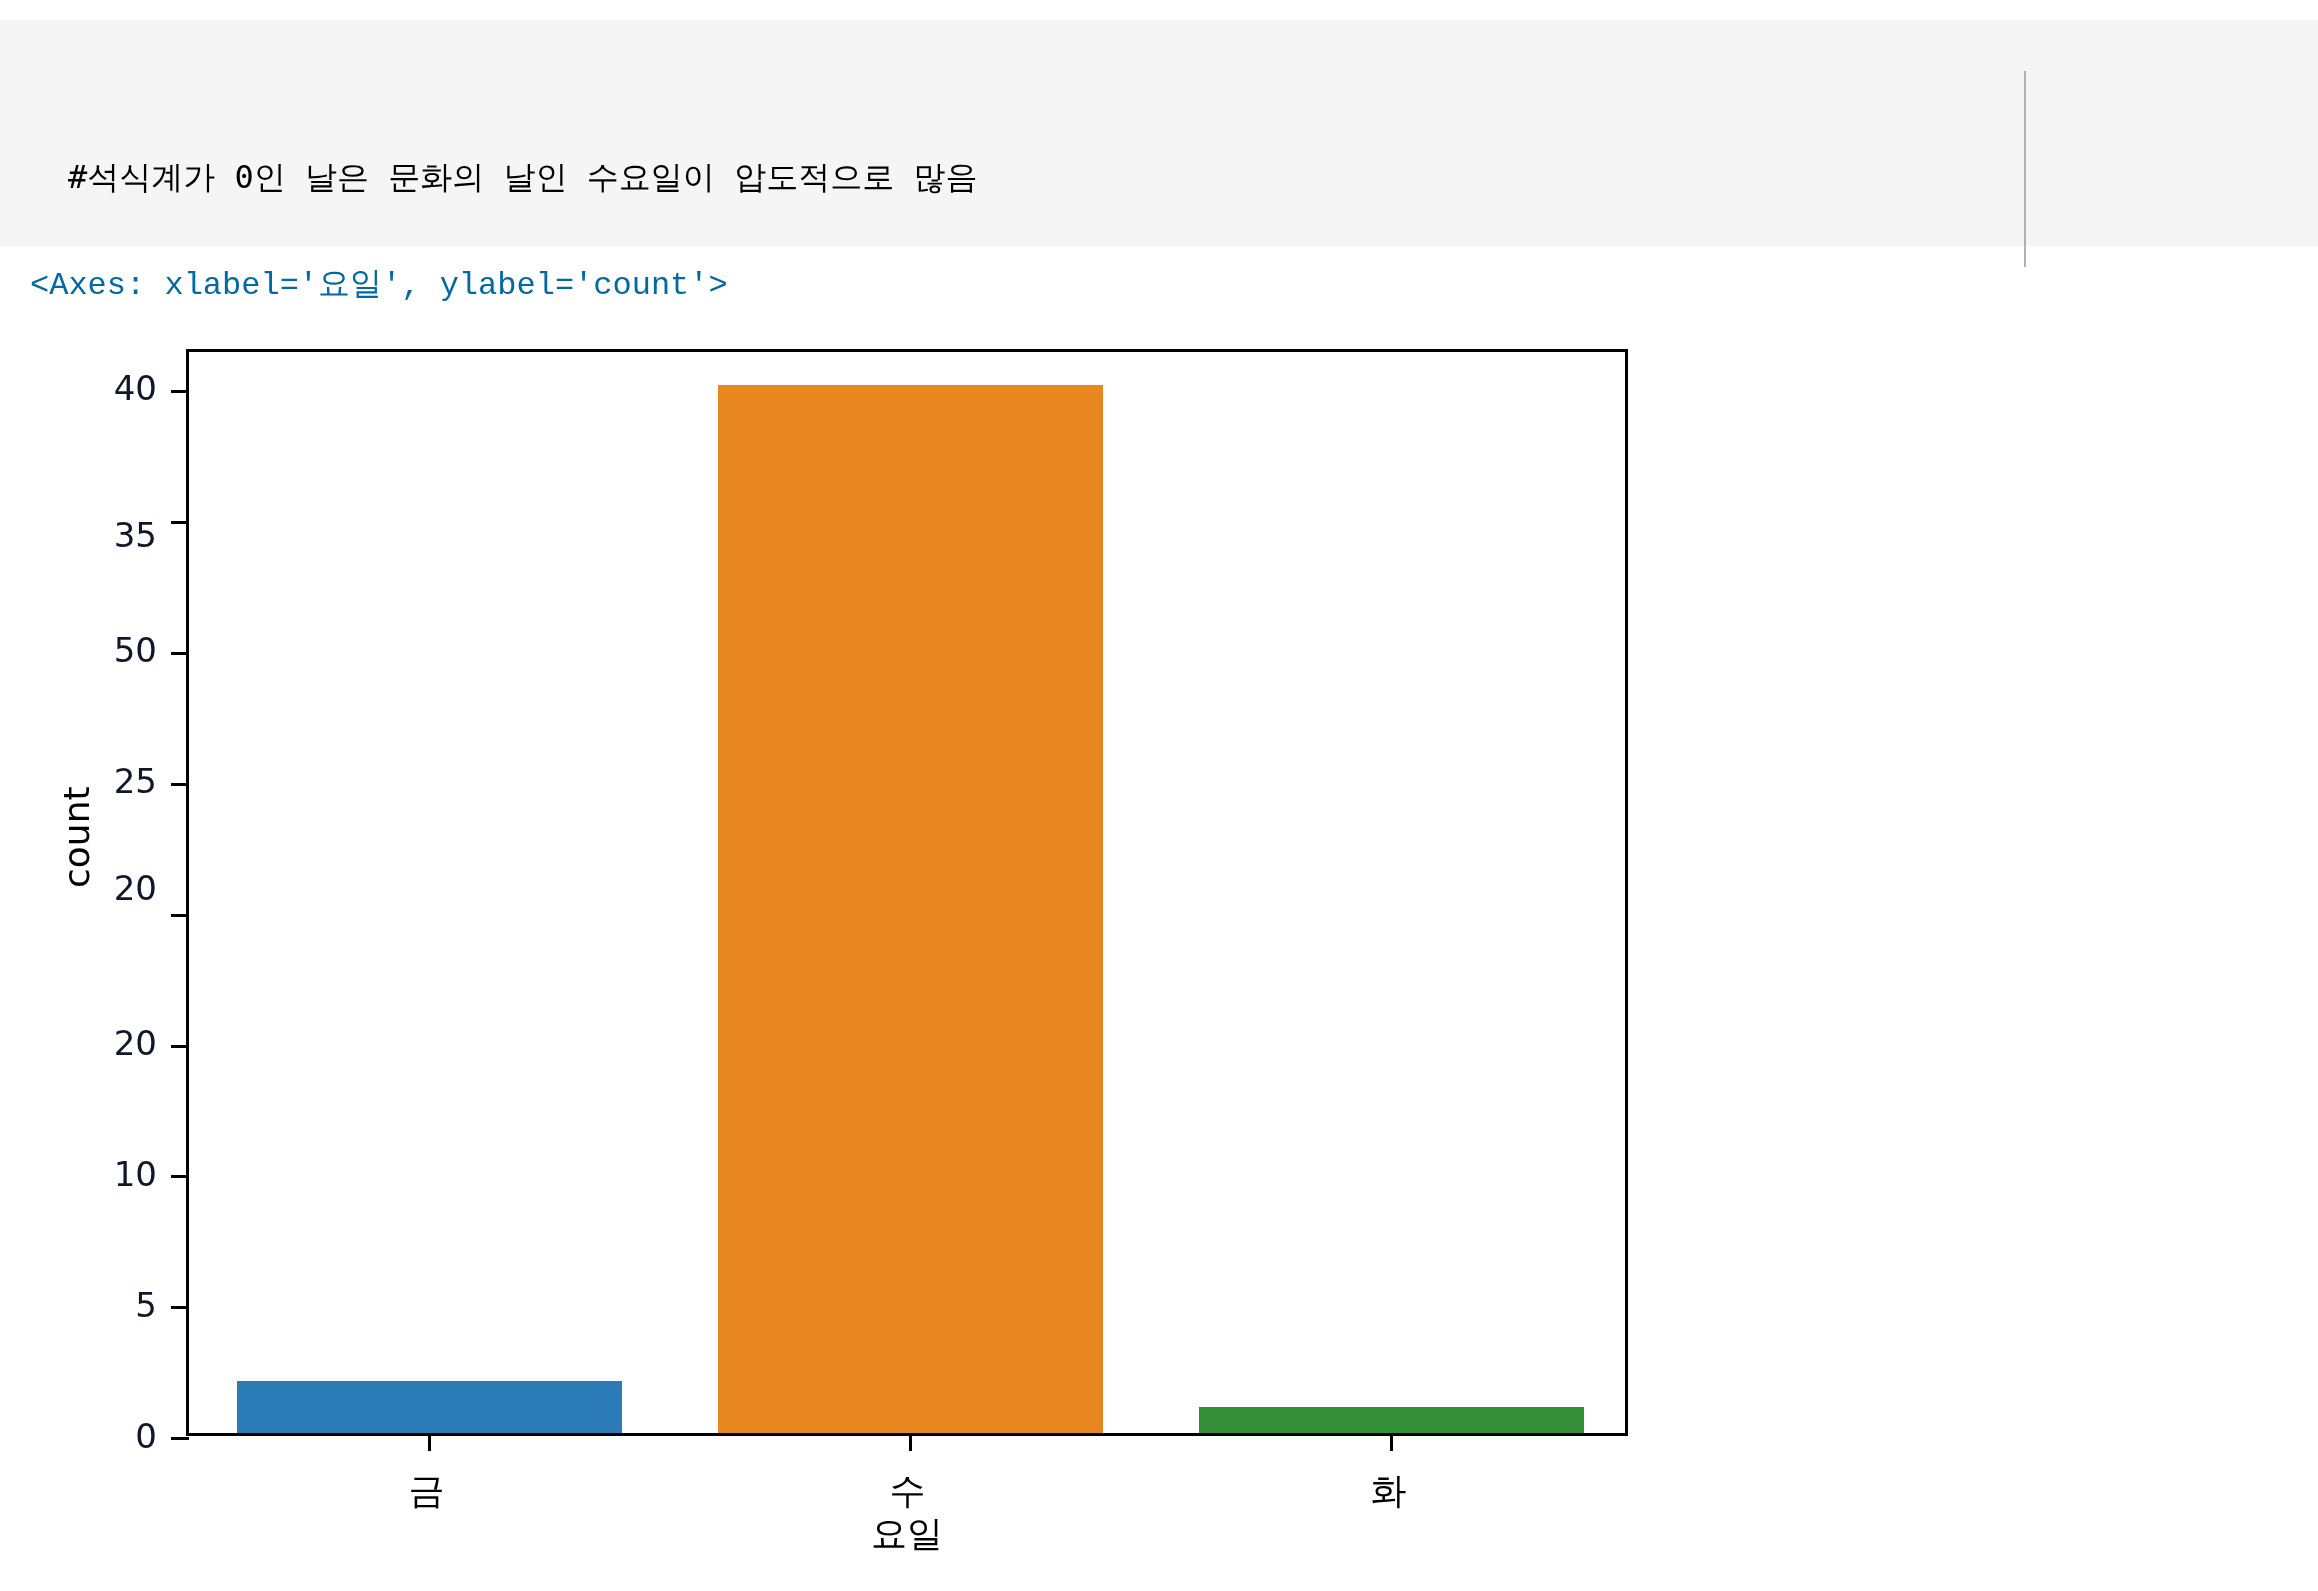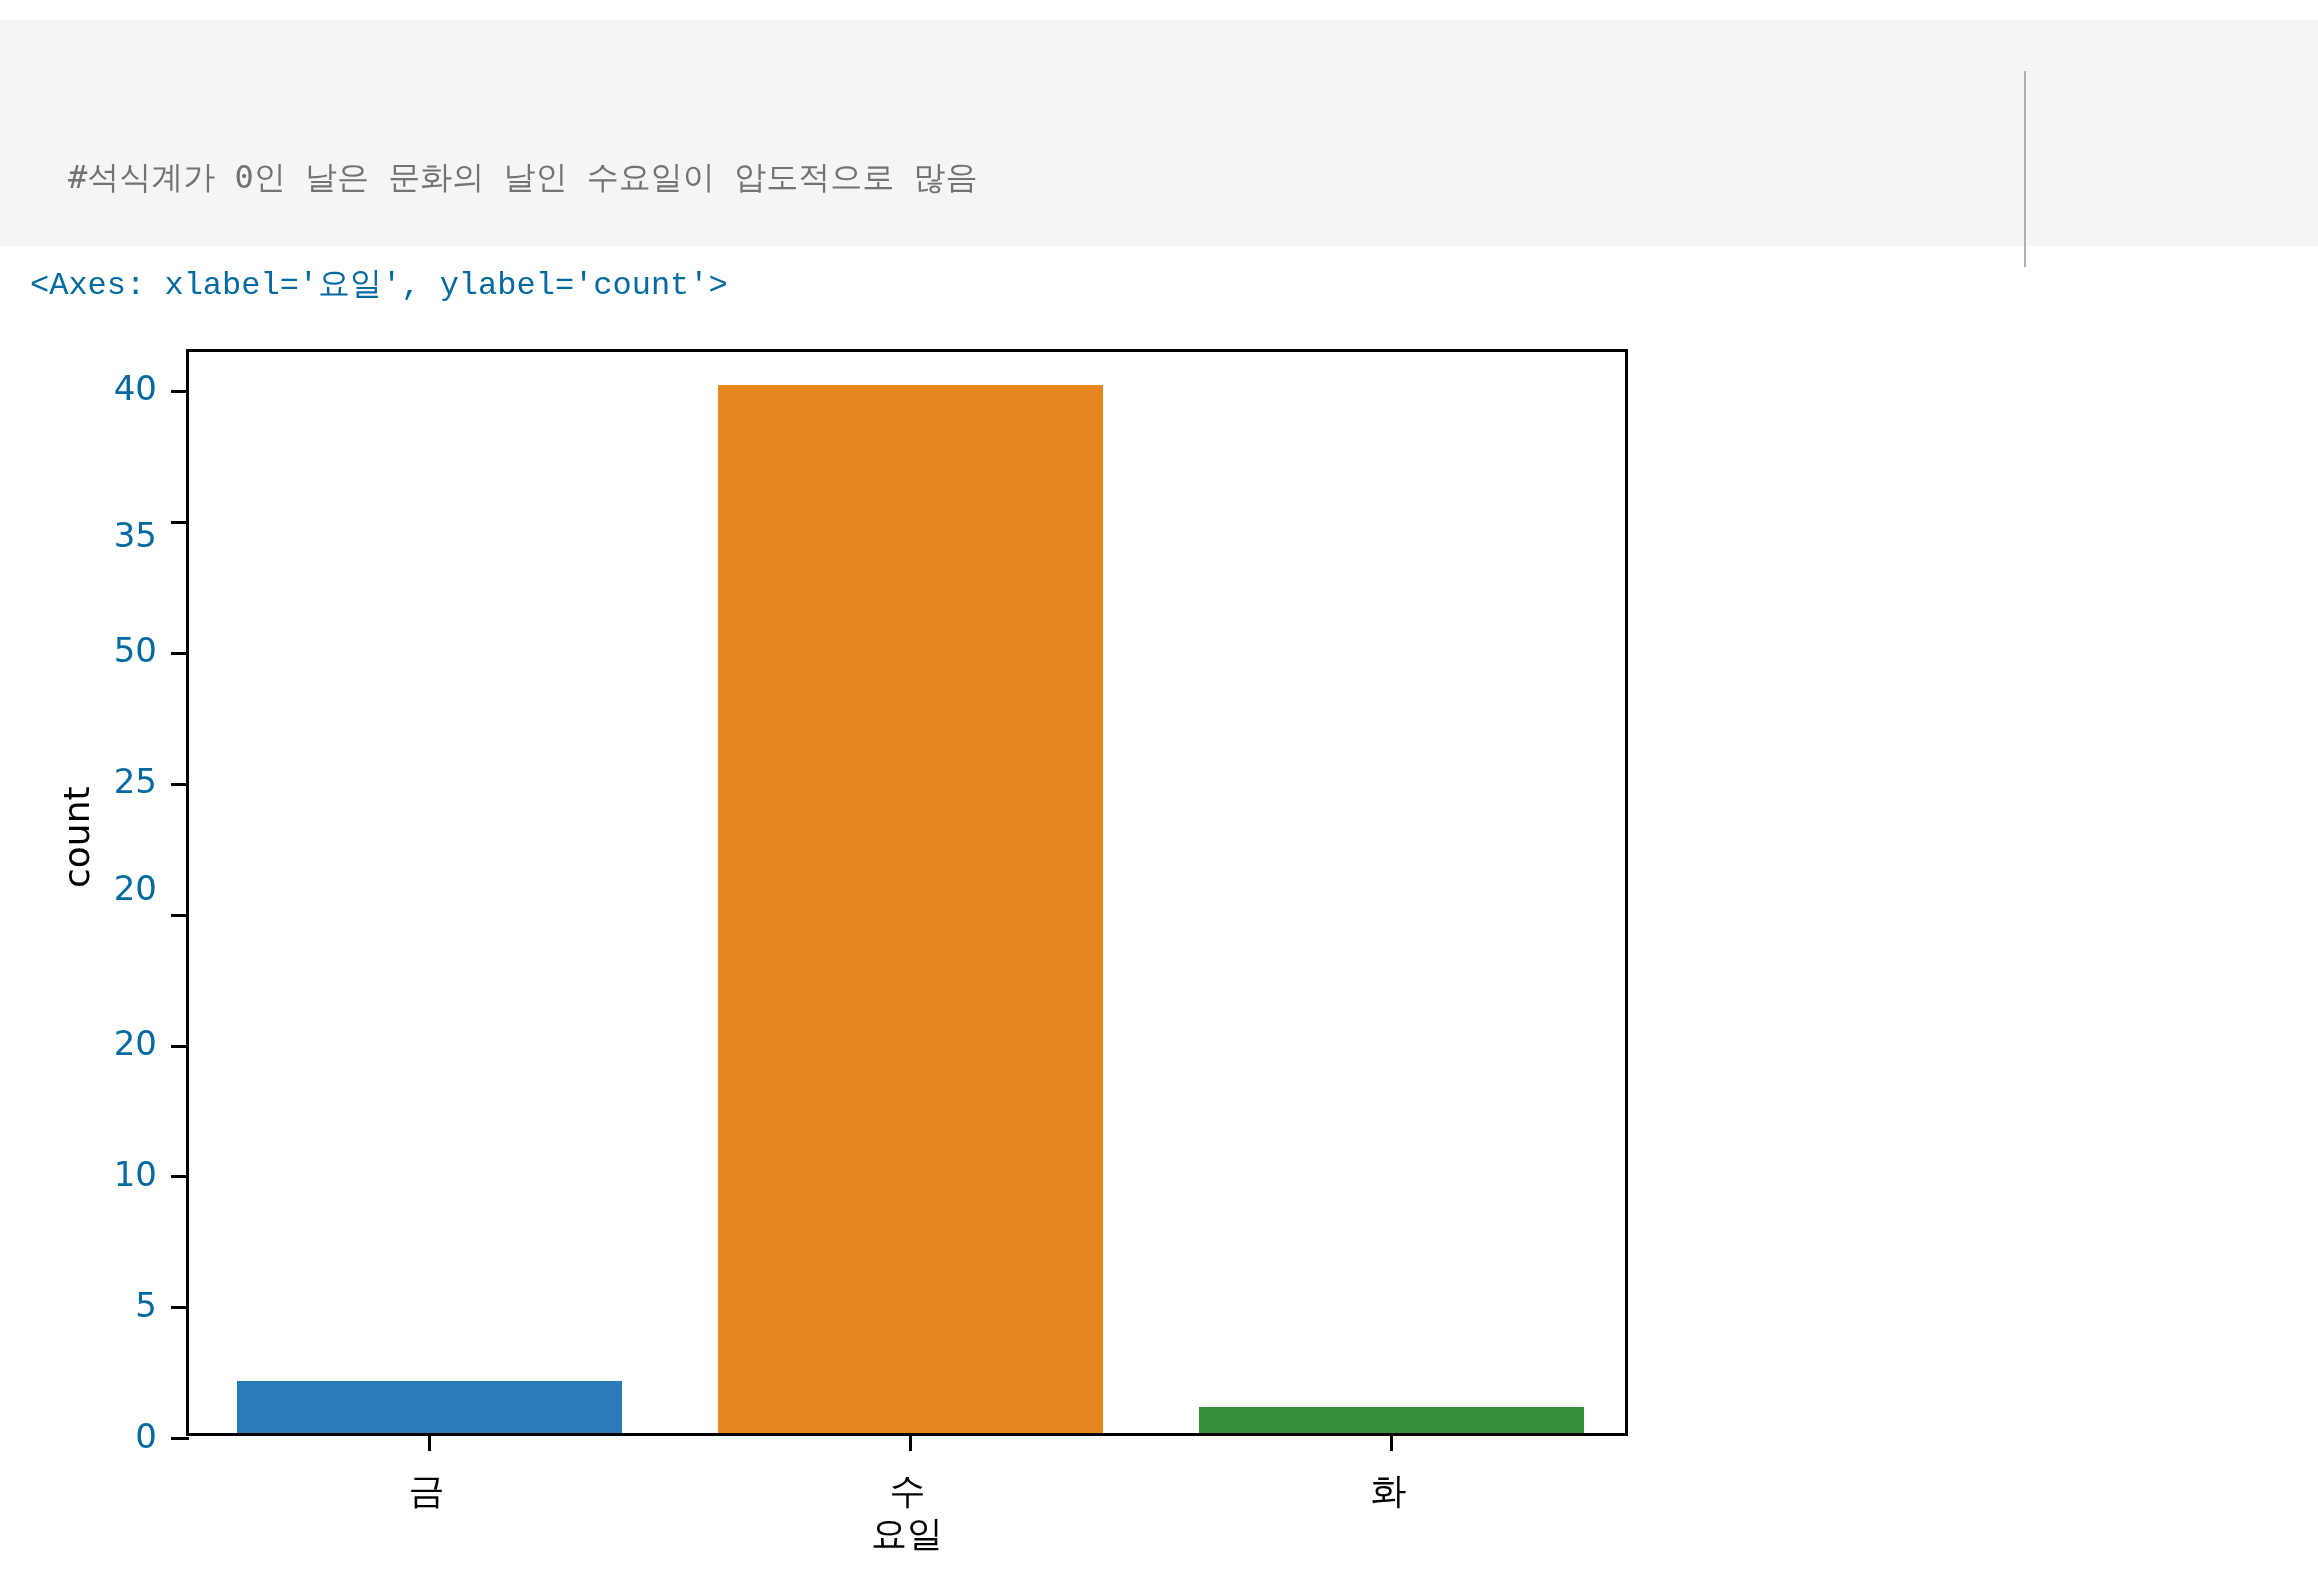--- a/index.html
+++ b/index.html
@@ -36,7 +36,7 @@
     color: #000000;
     letter-spacing: 0px;
   }
-  .tok-comment { color: #737373; text-align: right; }
+  .tok-comment { color: #000000; text-align: right; }
   .tok-string  { color: #ba2121; }
   .tok-plain   { color: #000000; }
 

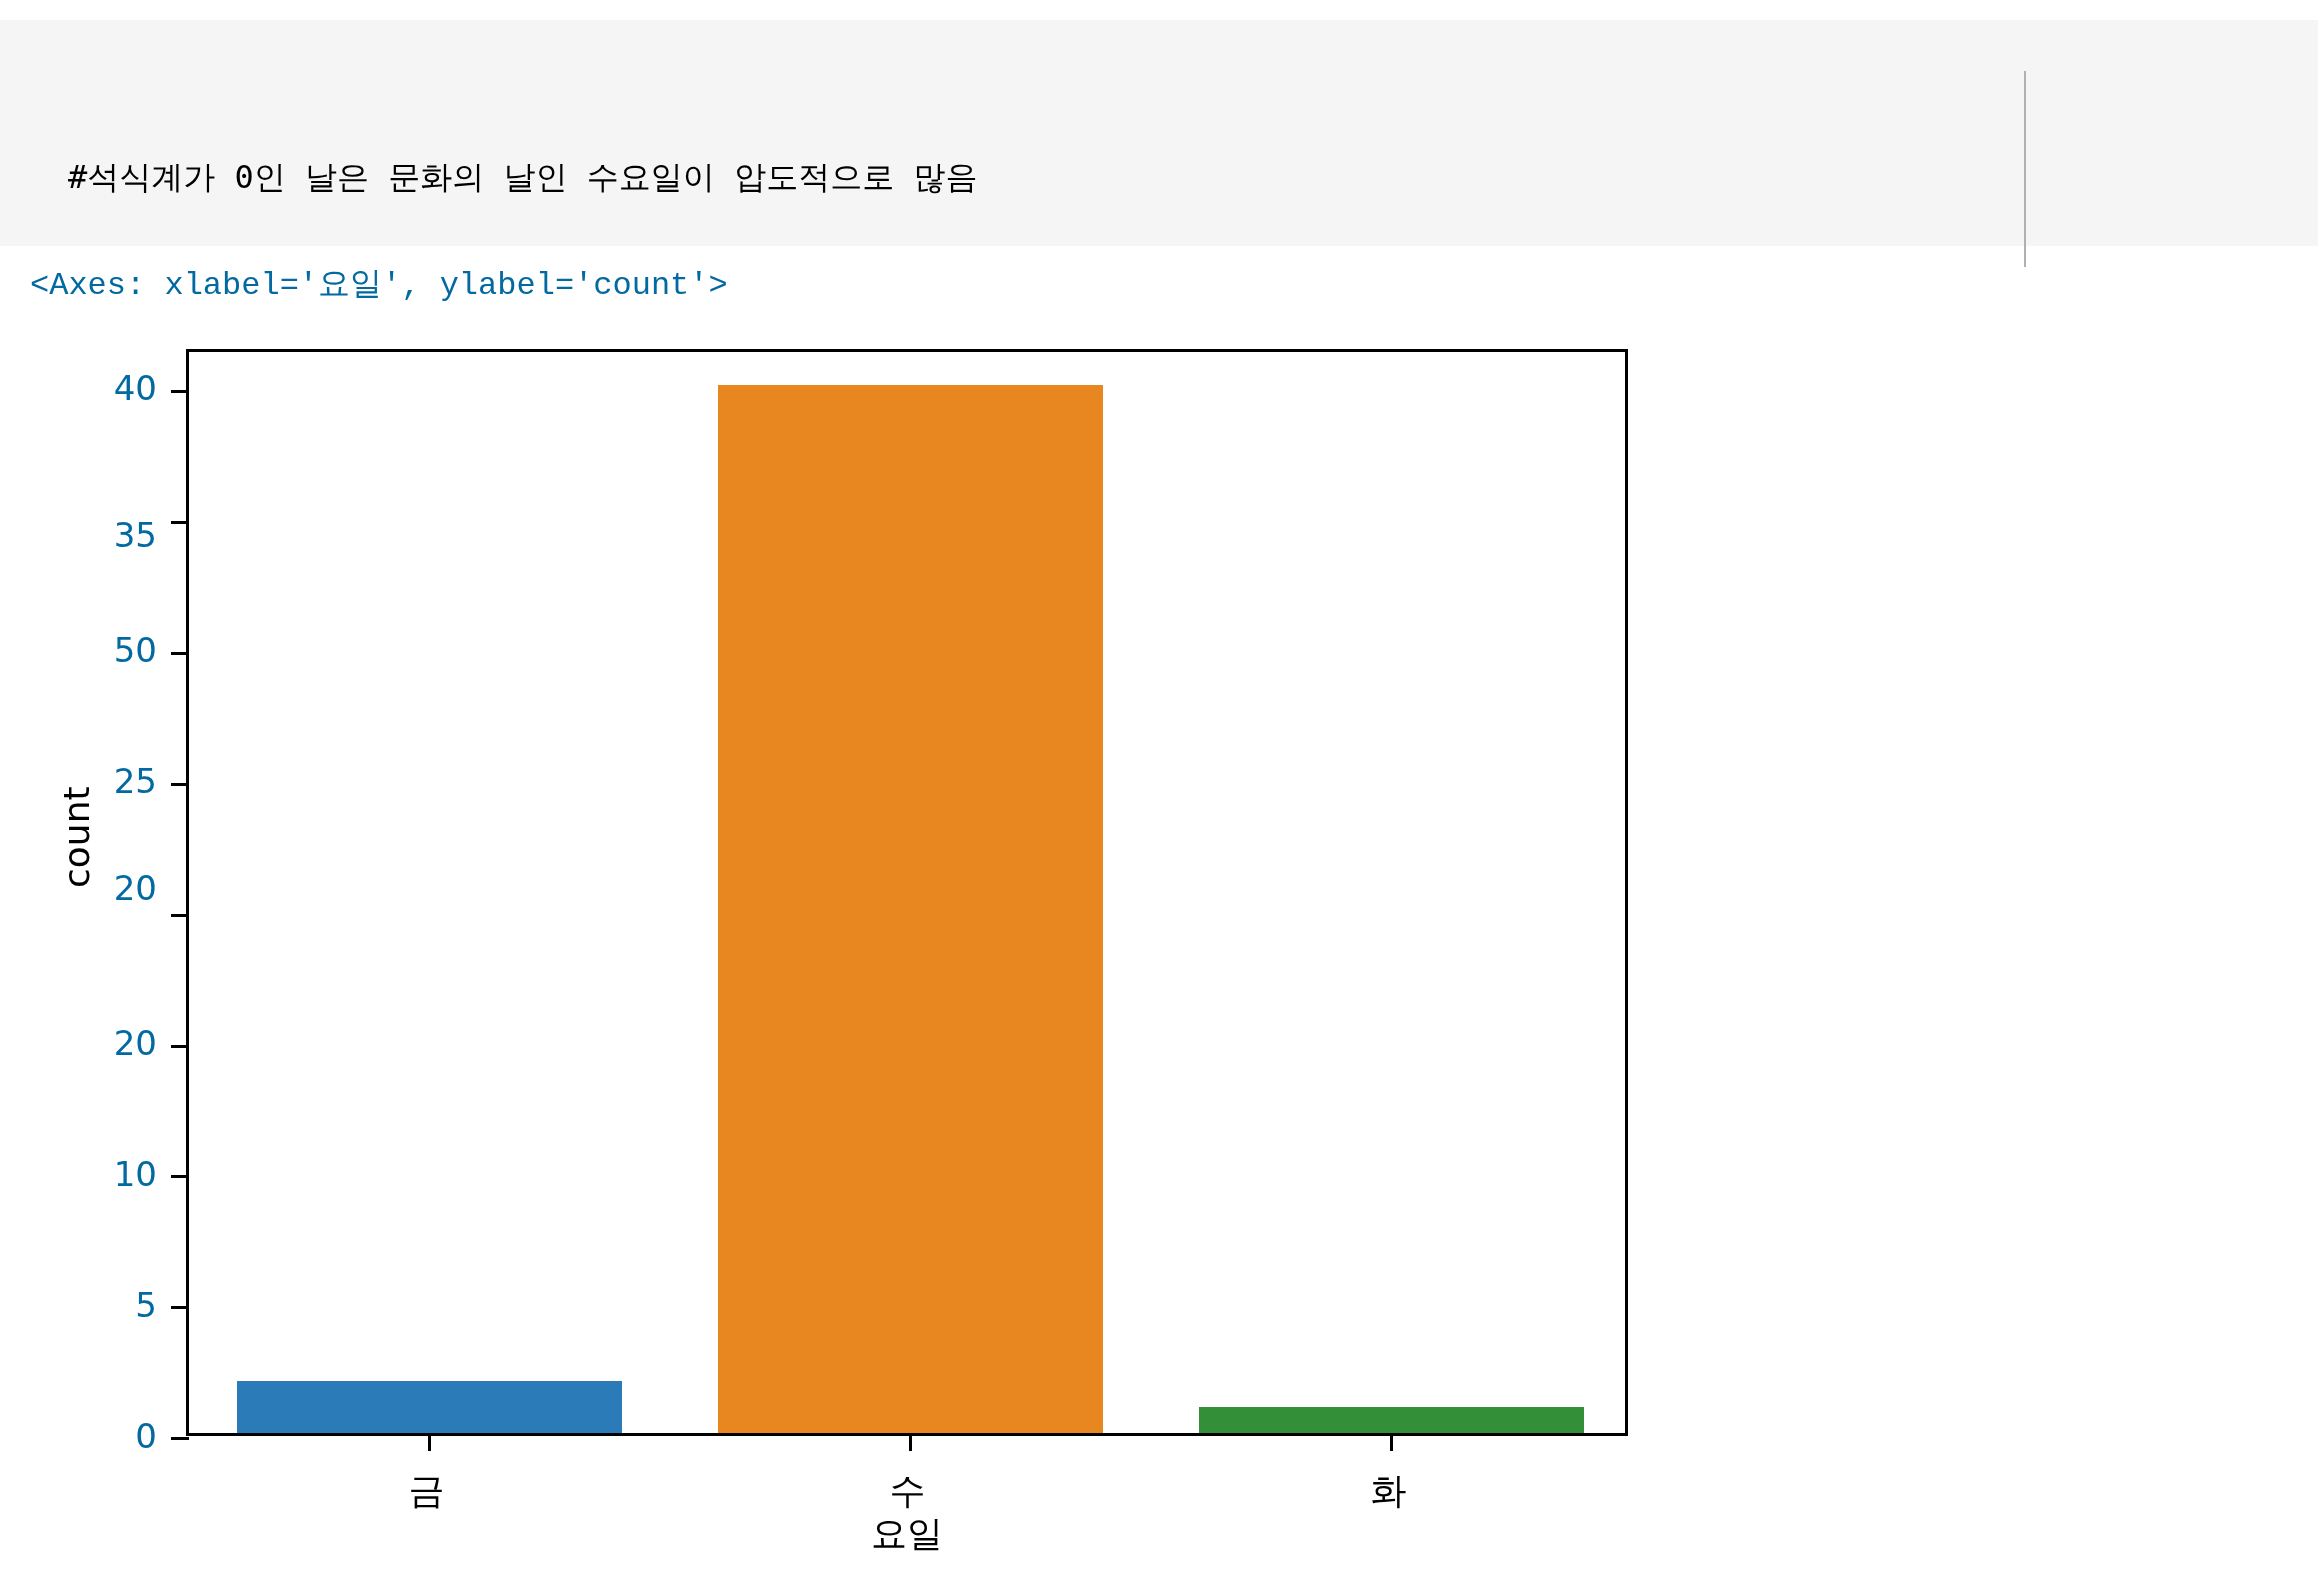--- a/index.html
+++ b/index.html
@@ -109,7 +109,7 @@
     text-align: right;
     font-family: "DejaVu Sans", sans-serif;
     font-size: 34px;
-    color: #0369a1;
+    color: #0f172a;
     line-height: 34px;
   }
 

